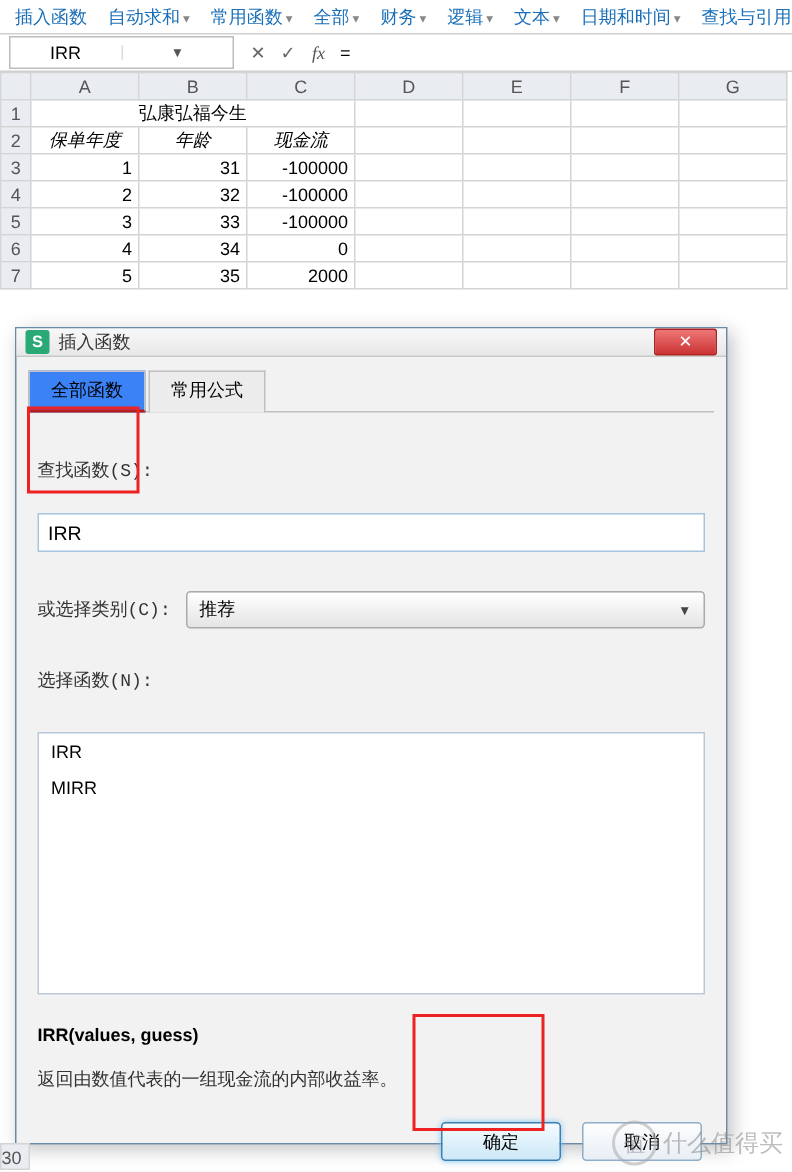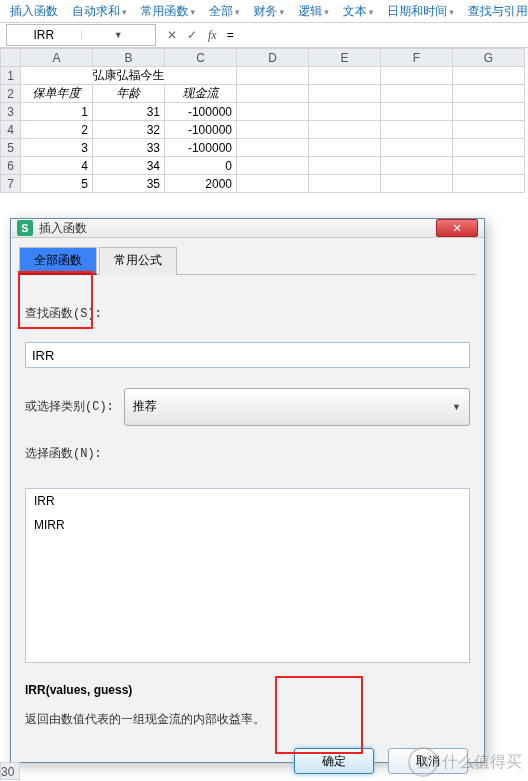--- a/index.html
+++ b/index.html
@@ -50,7 +50,7 @@
 
 .cat-row { display: flex; align-items: center; margin-top: 10px; }
 .cat-row .lbl { margin-right: 10px; }
-.select { flex: 1; height: 38px; border: 1px solid #aaa; border-radius: 3px; background: linear-gradient(#fff,#e4e4e4); display: flex; align-items: center; padding: 0 8px; justify-content: space-between; cursor: pointer; }
+.select { flex: 1; height: 25px; border: 1px solid #aaa; border-radius: 3px; background: linear-gradient(#fff,#e4e4e4); display: flex; align-items: center; padding: 0 8px; justify-content: space-between; cursor: pointer; }
 .select .arr { font-size: 9px; color: #444; }
 
 .listbox { margin-top: 6px; border: 1px solid #b8c8d8; background: #fff; height: 175px; overflow: auto; }

